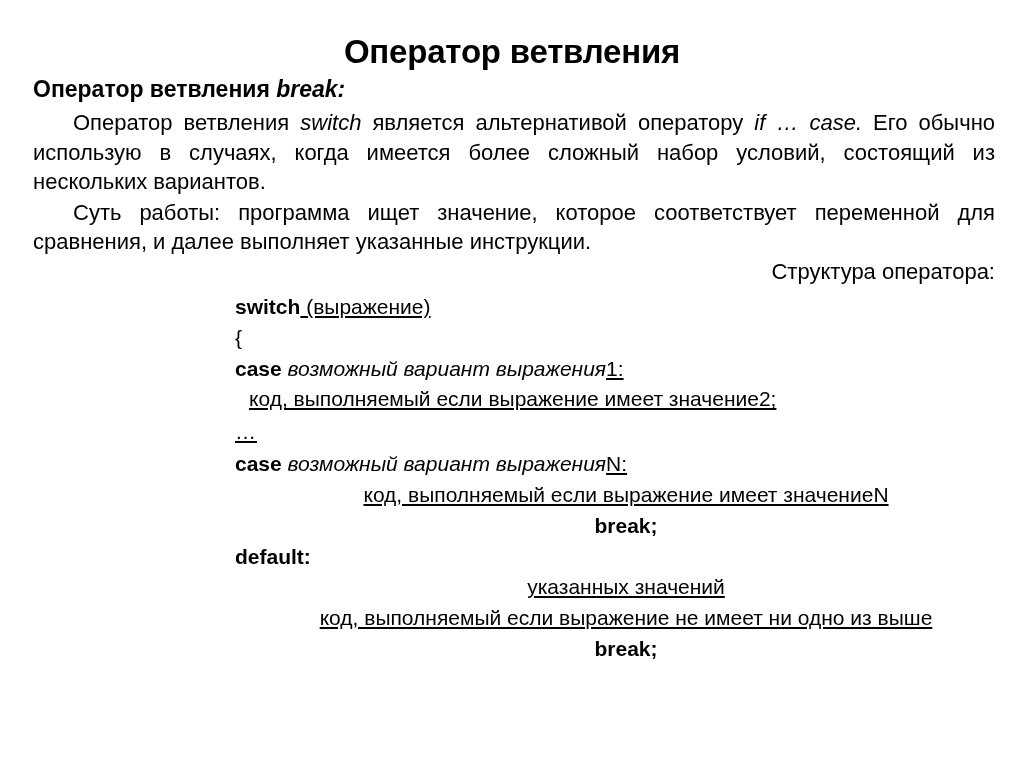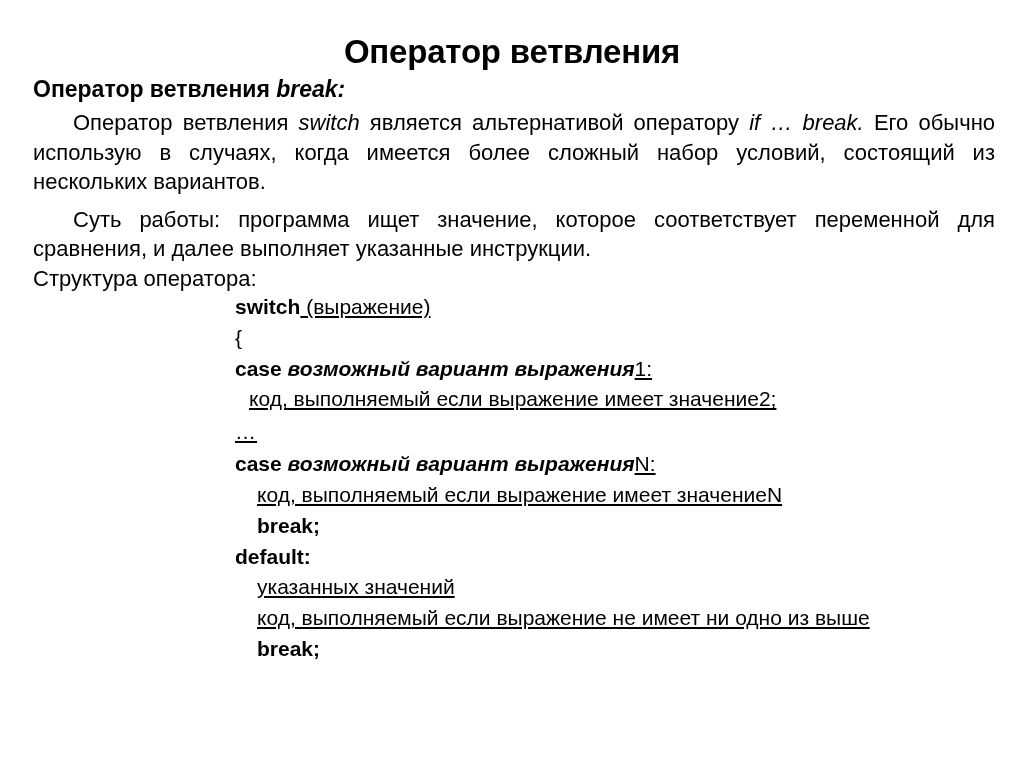--- a/index.html
+++ b/index.html
@@ -121,7 +121,7 @@
     </div>
 
     <p class="para indent">
-      <span>Оператор ветвления </span><span class="it">switch</span><span> является альтернативой оператору </span><span class="it">if … break.</span><span> Его обычно использую в случаях, когда имеется более сложный набор условий, состоящий из нескольких вариантов.</span>
+      <span>Оператор ветвления </span><span class="it">switch</span><span> является альтернативой оператору </span><span class="it">if … case.</span><span> Его обычно использую в случаях, когда имеется более сложный набор условий, состоящий из нескольких вариантов.</span>
     </p>
 
     <p class="para indent">Суть работы: программа ищет значение, которое соответствует переменной для сравнения, и далее выполняет указанные инструкции.</p>

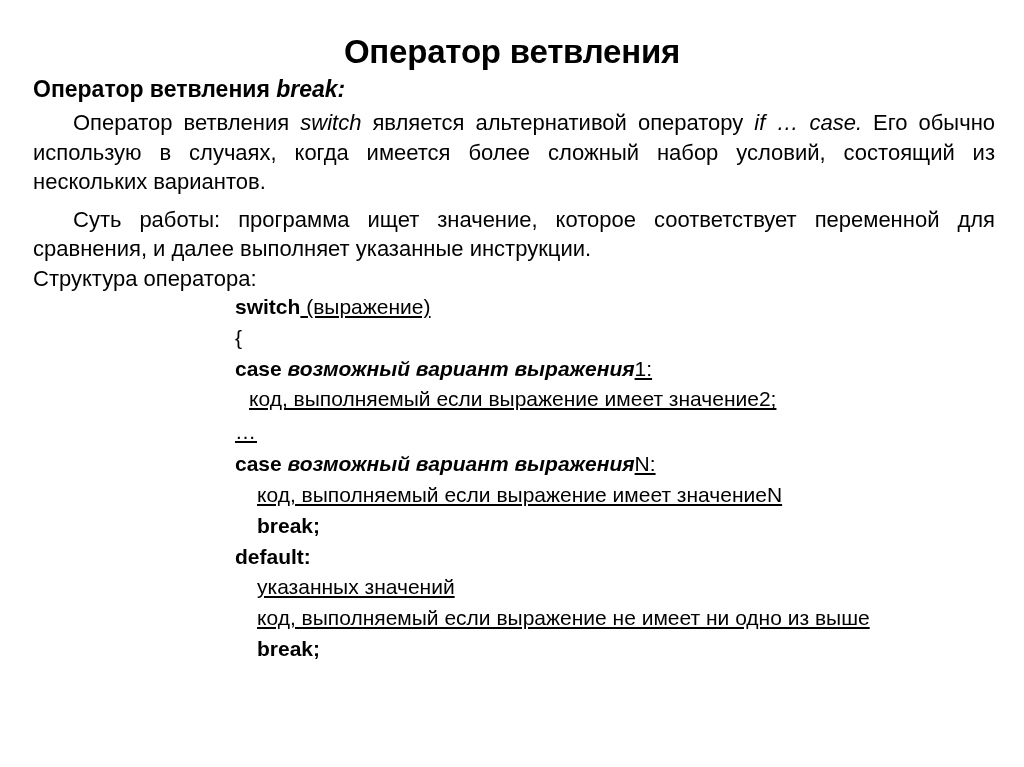--- a/index.html
+++ b/index.html
@@ -71,7 +71,7 @@
     font-style: italic;
   }
   .para + .para {
-    margin-top: 8px;
+    margin-top: 1px;
   }
 
   .para-struct {

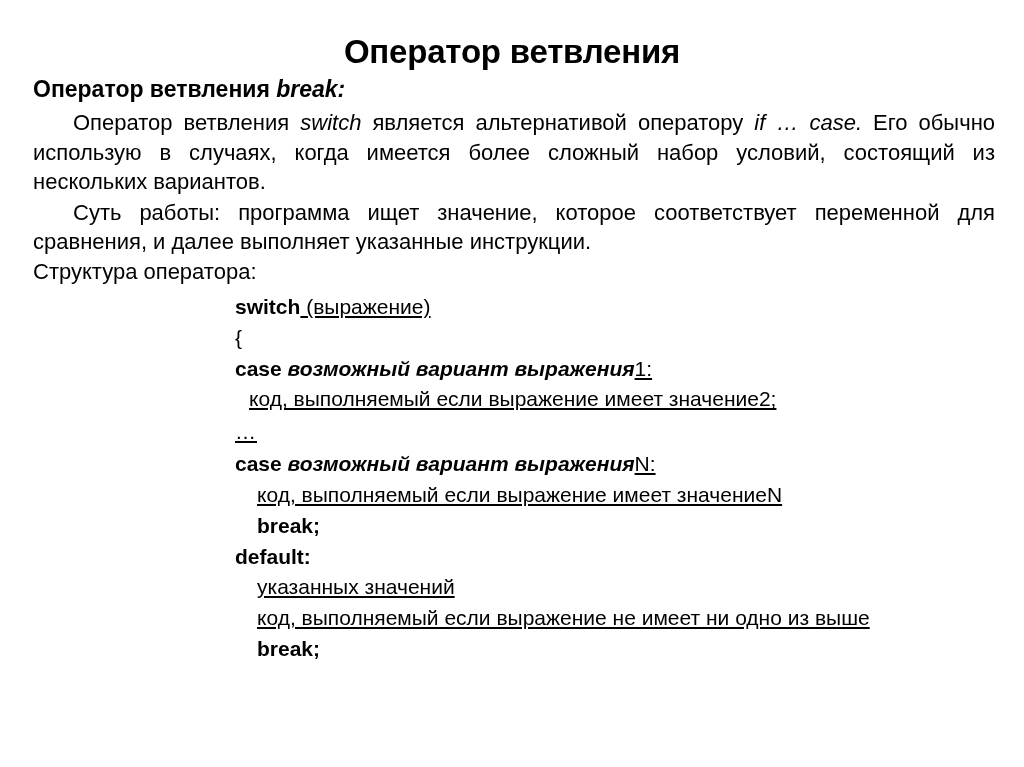--- a/index.html
+++ b/index.html
@@ -78,7 +78,7 @@
     font-size: 22px;
     line-height: 29.5px;
     margin: 0;
-    text-align: left;
+    text-align: right;
   }
 
   

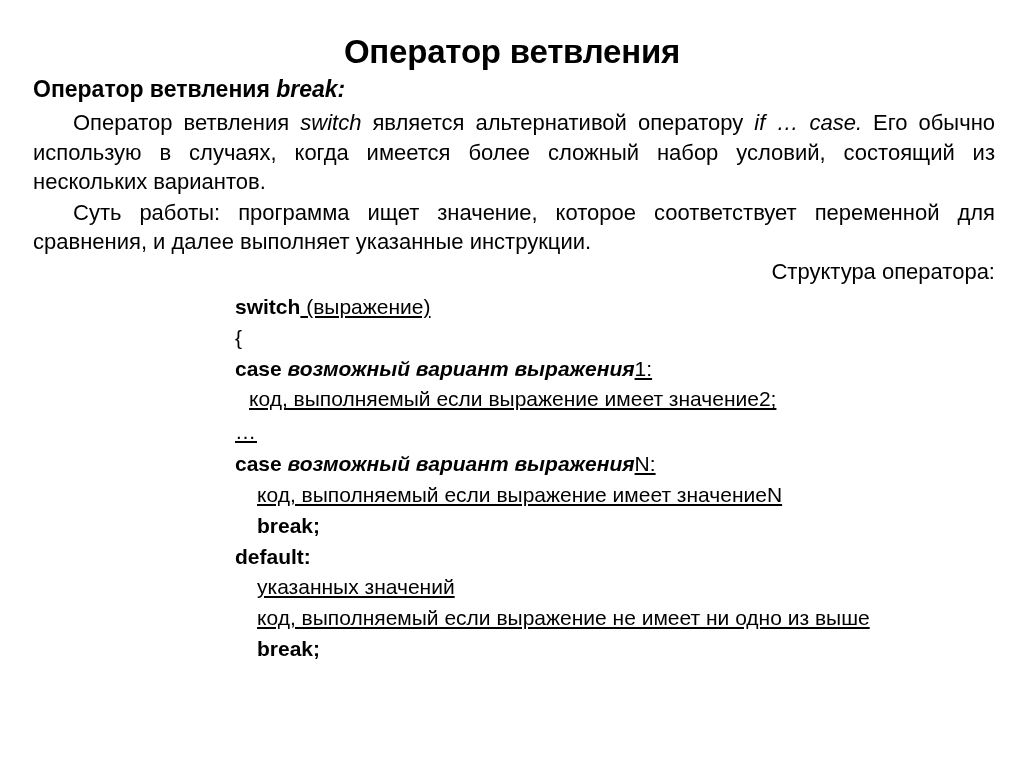--- a/index.html
+++ b/index.html
@@ -104,7 +104,7 @@
     line-height: 34px;
   }
   .b { font-weight: bold; }
-  .bi { font-weight: bold; font-style: italic; }
+  .bi { font-weight: normal; font-style: italic; }
   .n { font-weight: normal; font-style: normal; text-decoration: underline; }
 </style>
 </head>

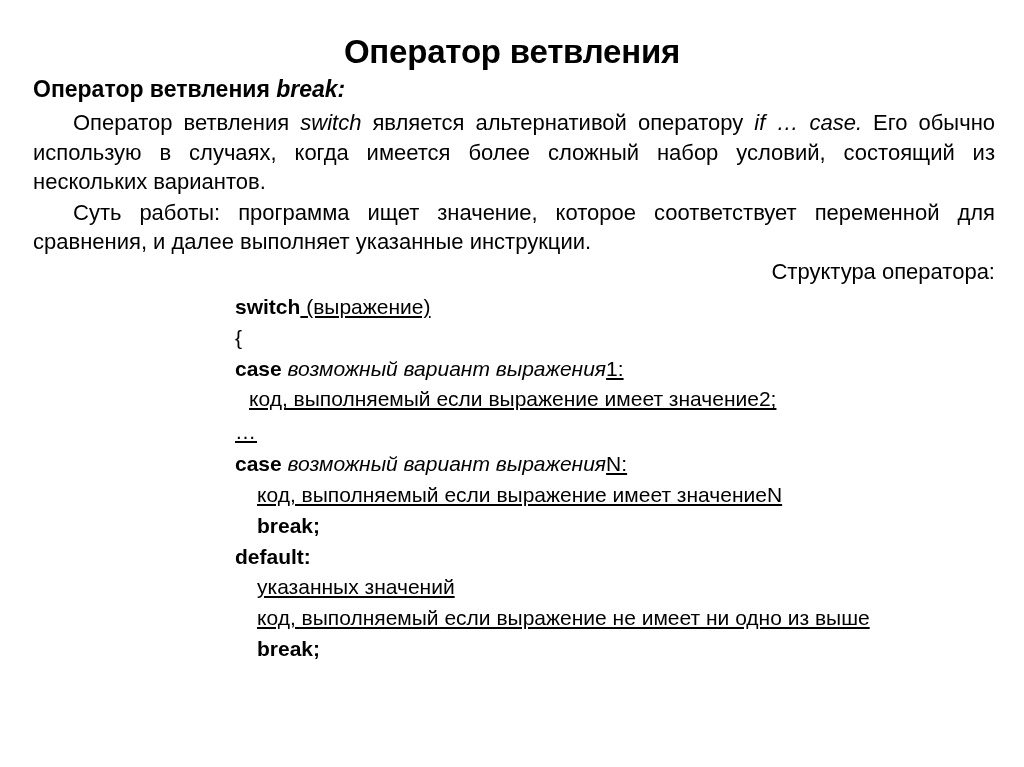--- a/index.html
+++ b/index.html
@@ -97,7 +97,7 @@
   }
   .code-line.lvl1 { padding-left: 0px; }
   .code-line.lvl2 { padding-left: 14px; }
-  .code-line.lvl2b { padding-left: 22px; }
+  .code-line.lvl2b { padding-left: 22px; text-align: center; }
   .code-line.ell {
     font-size: 21px;
     letter-spacing: 1px;

